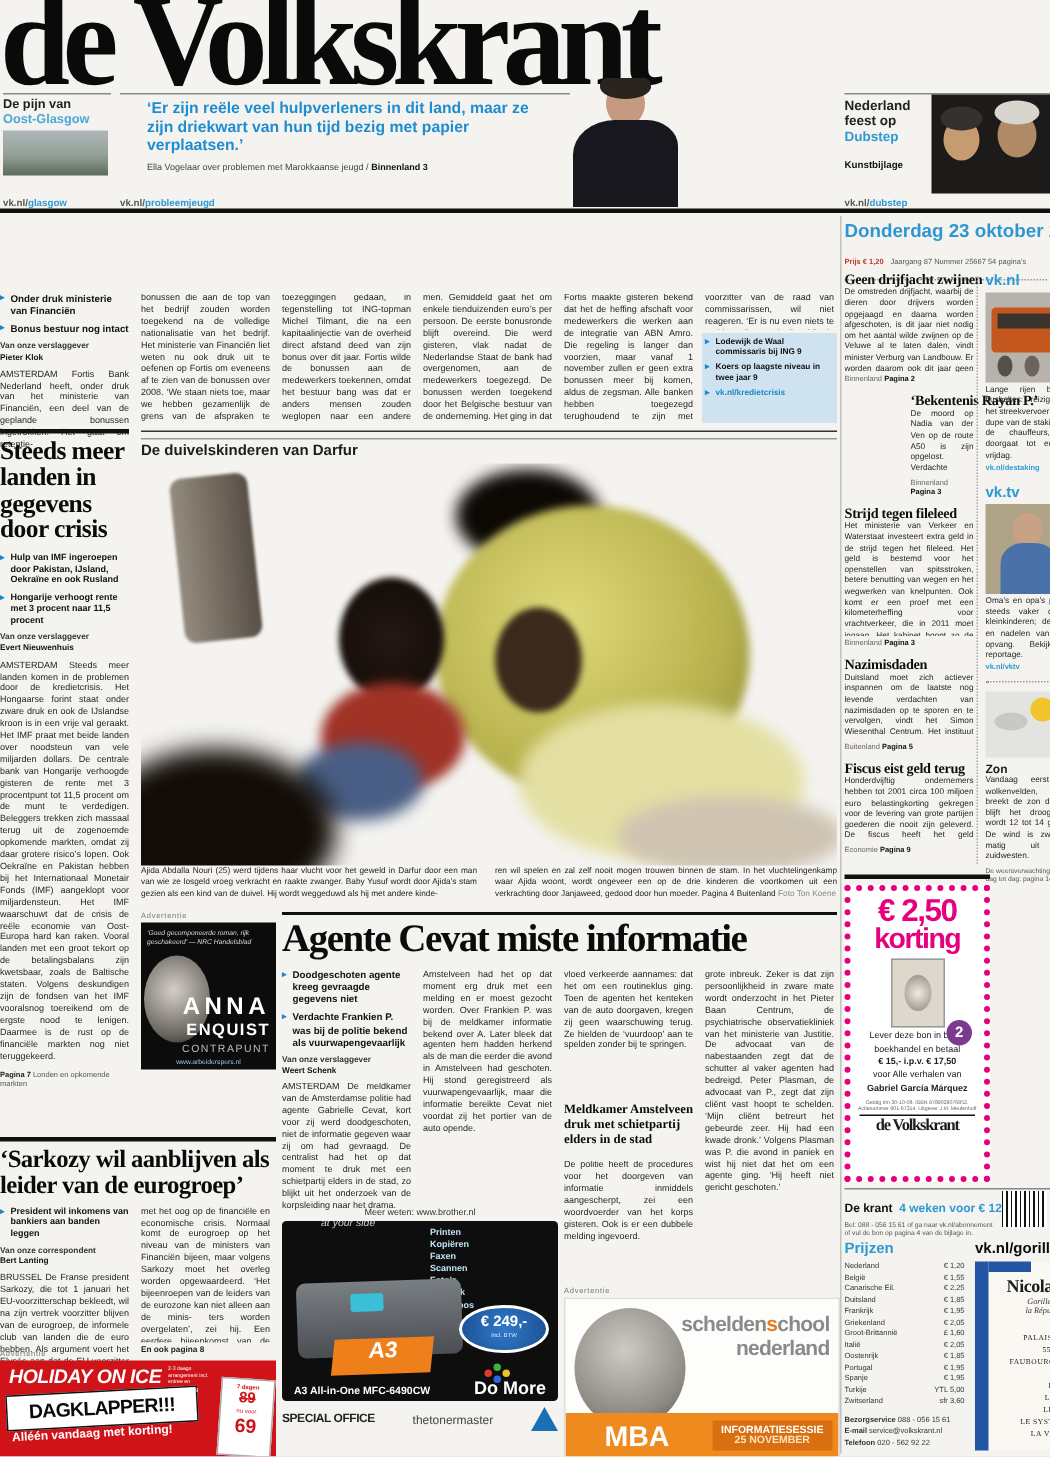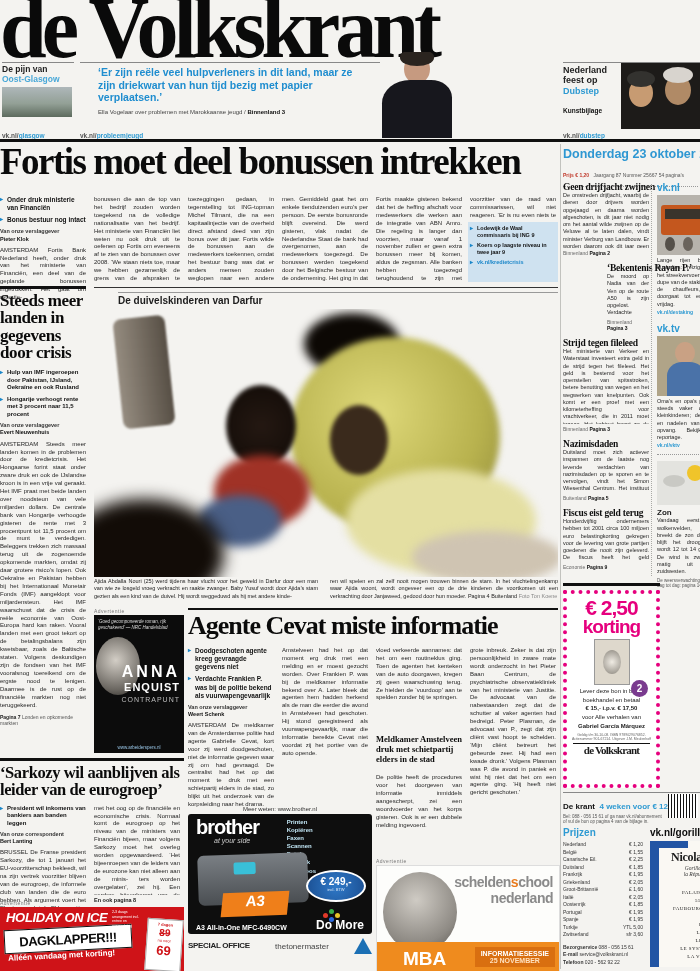--- a/index.html
+++ b/index.html
@@ -92,7 +92,6 @@
 
   <div class="abs" style="left:560px;top:144px;width:1px;height:825px;background:#c2c2be;"></div>
 
-  <div class="abs serif b" style="left:0;top:143px;width:558px;font-size:37px;letter-spacing:-1.5px;line-height:1;color:#0b0b0b;white-space:nowrap;">Fortis moet deel bonussen intrekken</div>
 
   <div class="abs" style="left:0;top:196px;width:558px;height:88px;">
     <div class="abs" style="left:0;top:0;width:86px;">

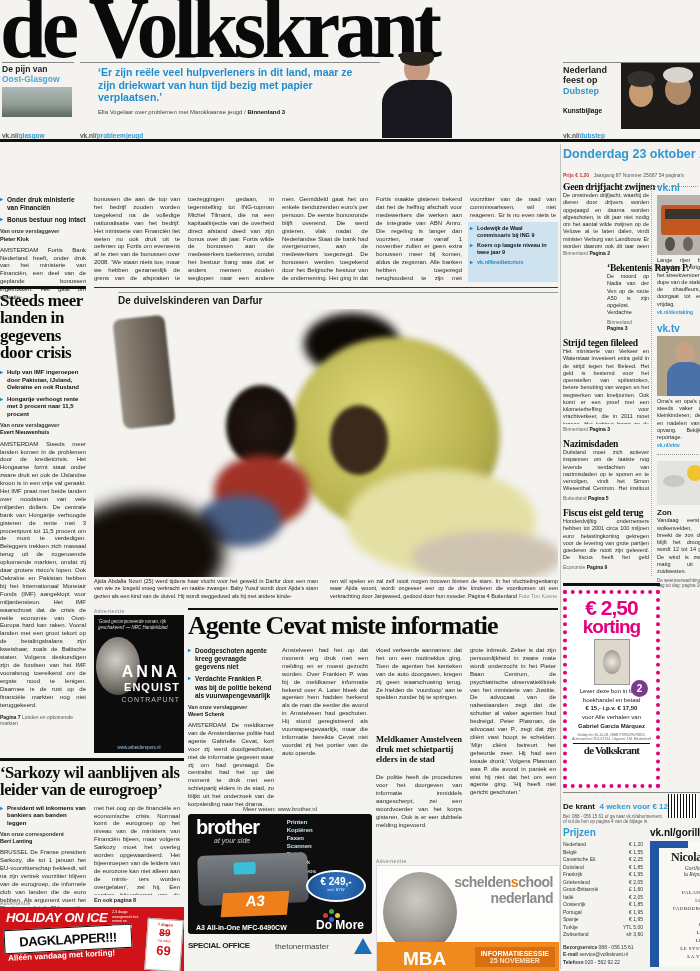--- a/index.html
+++ b/index.html
@@ -21,7 +21,7 @@
   .bref{font-size:5px;color:#666;margin-top:2px;}
   .bref b{color:#111;}
   .dotv{border-left:1px dotted #a9a9a5;}
-  .kicker{font-size:10px;font-weight:bold;color:#1d1d1d;margin-left:24px;}
+  .kicker{font-size:10px;font-weight:bold;color:#1d1d1d;}
   .photo-art{position:absolute;overflow:hidden;}
   .blob{position:absolute;border-radius:50%;}
   .advlbl{font-size:5px;color:#777;letter-spacing:.5px;}

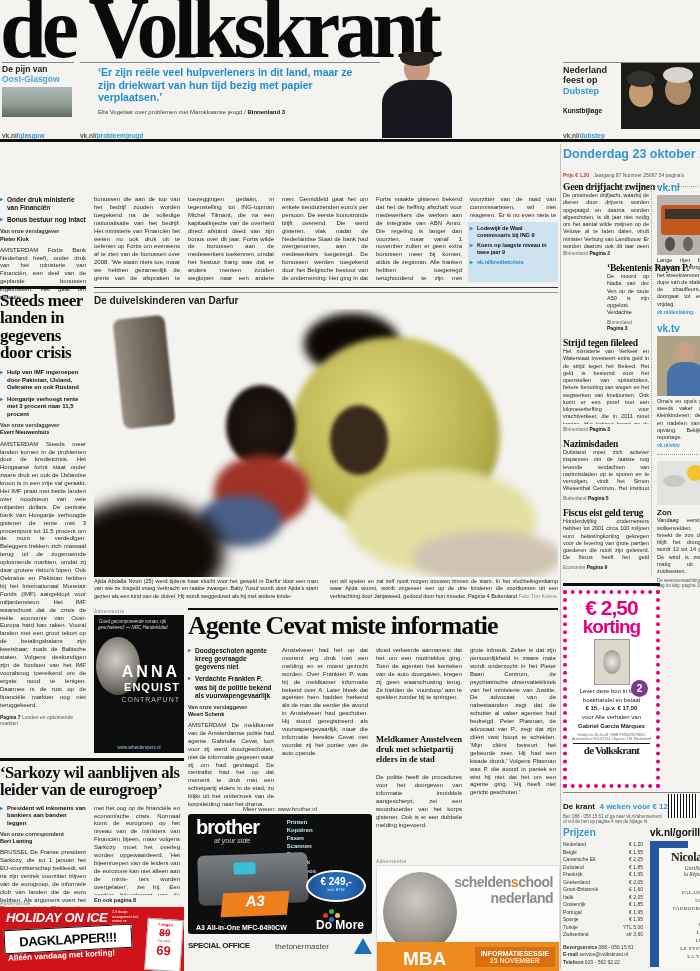--- a/index.html
+++ b/index.html
@@ -217,7 +217,7 @@
 
   <div class="abs" style="left:94px;top:608px;width:90px;">
     <div class="advlbl">Advertentie</div>
-    <div style="position:relative;width:90px;height:138px;background:#0c0c0c;overflow:hidden;margin-top:1px;">
+    <div style="position:relative;width:90px;height:98px;background:#0c0c0c;overflow:hidden;margin-top:1px;">
       <div style="font-size:4.5px;color:#ddd;font-style:italic;padding:4px 4px 0 4px;line-height:1.3;">
         <span>‘Goed gecomponeerde roman, rijk geschakeerd’</span>
         <span>— NRC Handelsblad</span>

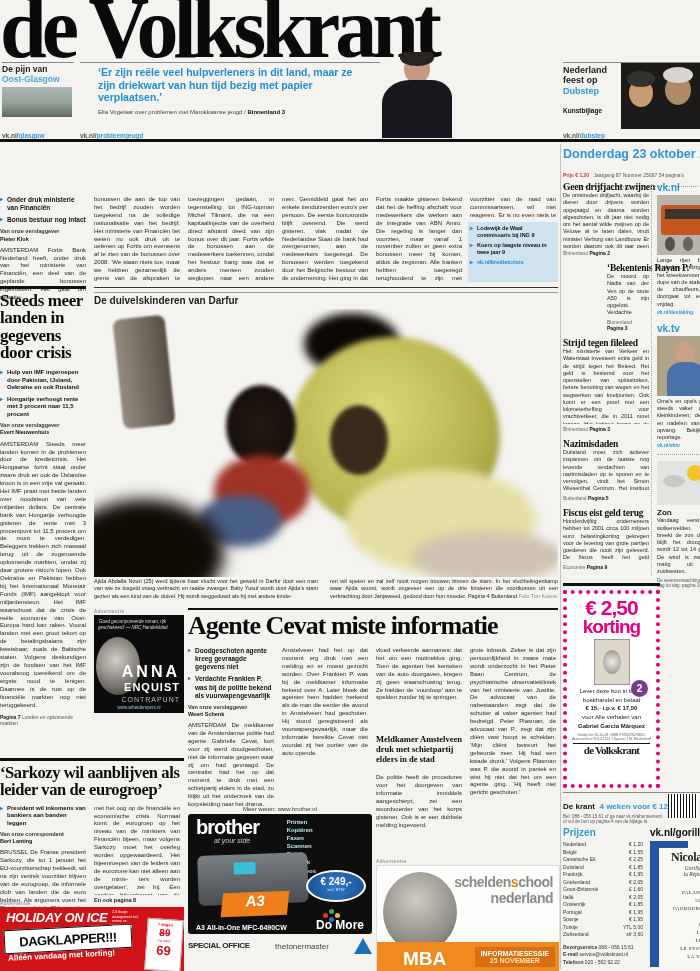--- a/index.html
+++ b/index.html
@@ -291,7 +291,6 @@
   <div class="abs" style="left:188px;top:806px;width:184px;">
     <div style="font-size:6px;color:#333;text-align:center;">Meer weten: www.brother.nl</div>
     <div style="position:relative;width:184px;height:120px;background:#0e0e0e;overflow:hidden;margin-top:2px;border-radius:3px;">
-      <div style="font-size:20px;font-weight:bold;color:#fff;padding:2px 0 0 8px;letter-spacing:-1px;">brother</div>
       <div style="font-size:7px;font-style:italic;color:#cfcfcf;padding-left:26px;margin-top:-2px;">at your side</div>
       <div style="position:absolute;right:56px;top:4px;font-size:6px;font-weight:bold;color:#bfe3f2;line-height:1.35;">
         <div>Printen</div>

